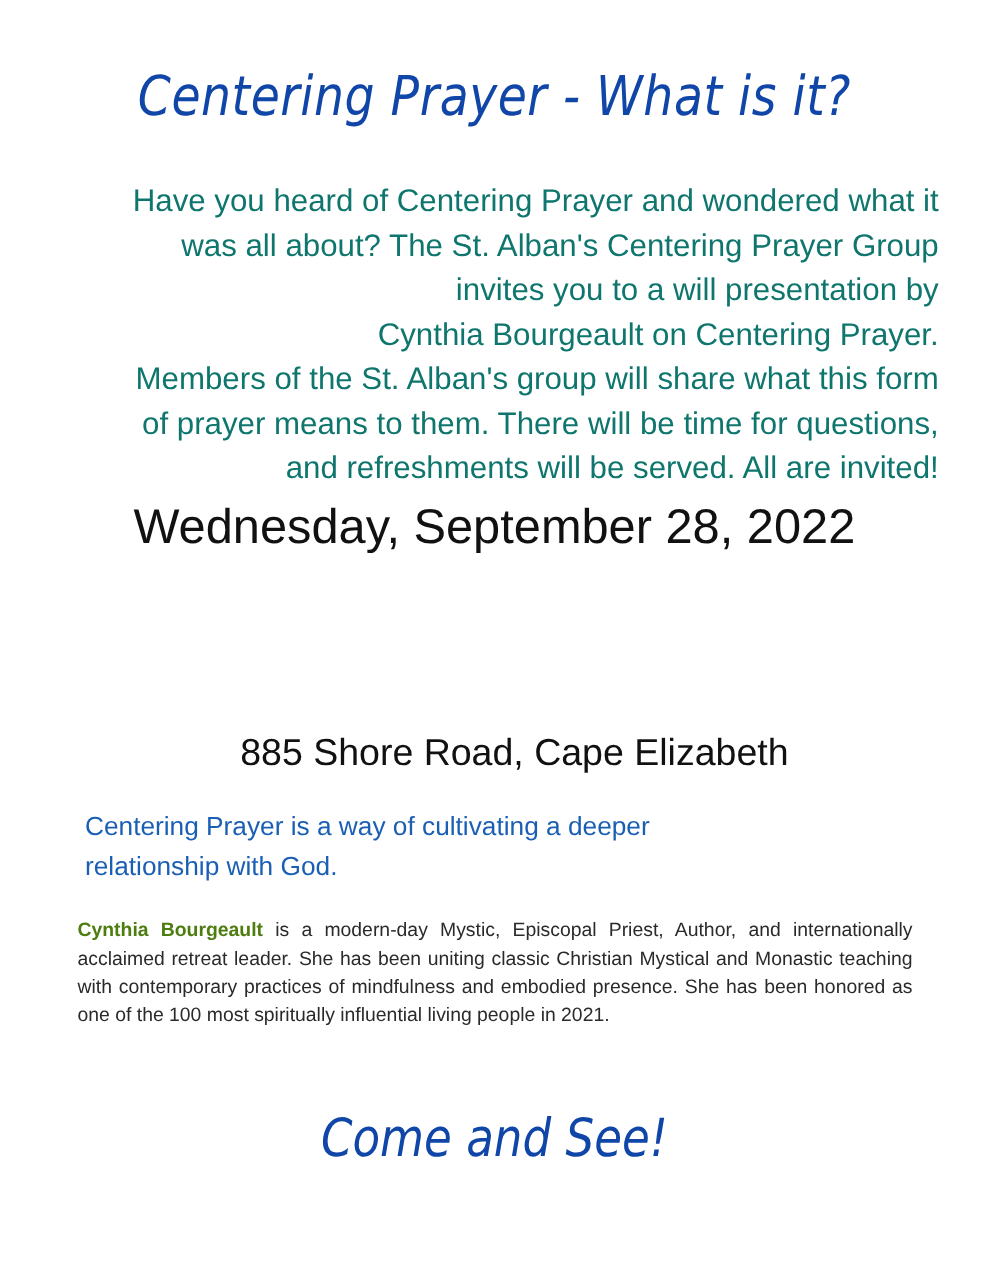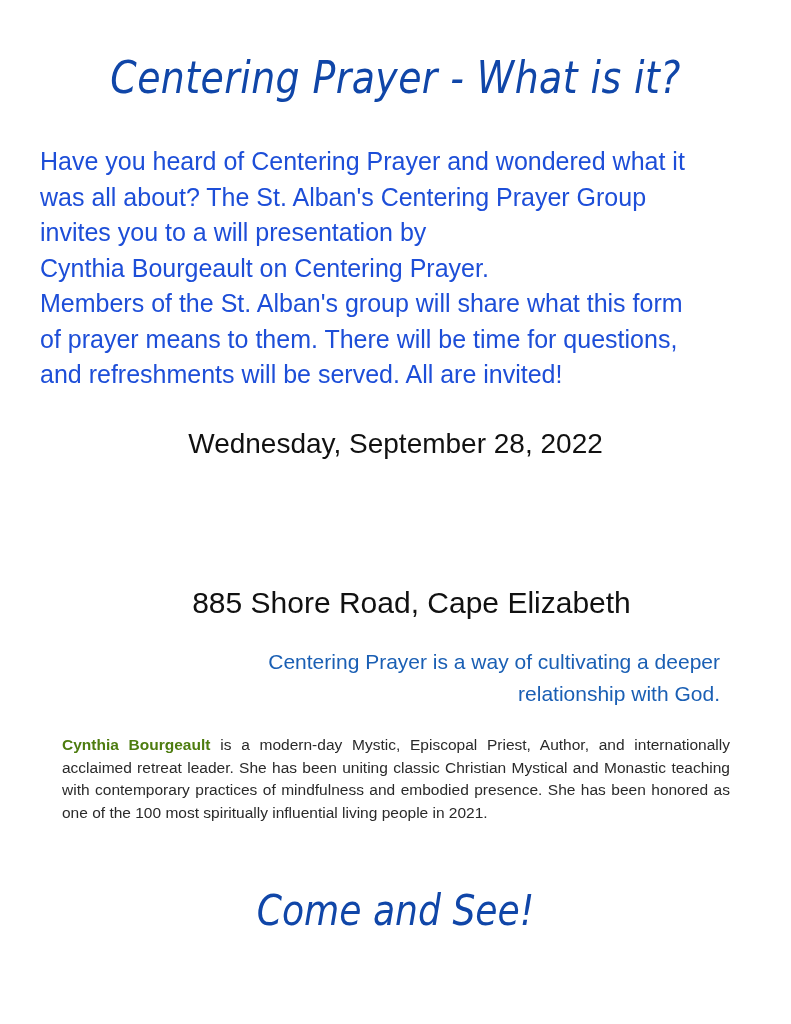--- a/index.html
+++ b/index.html
@@ -42,11 +42,11 @@
       top: 144px;
       left: 40px;
       width: 711px;
-      text-align: left;
+      text-align: right;
       font-family: "Liberation Sans", sans-serif;
       font-size: 25px;
       line-height: 35.5px;
-      color: #1d4ed8;
+      color: #0f766e;
     }
     .intro .line { display: block; white-space: nowrap; }
     .event {

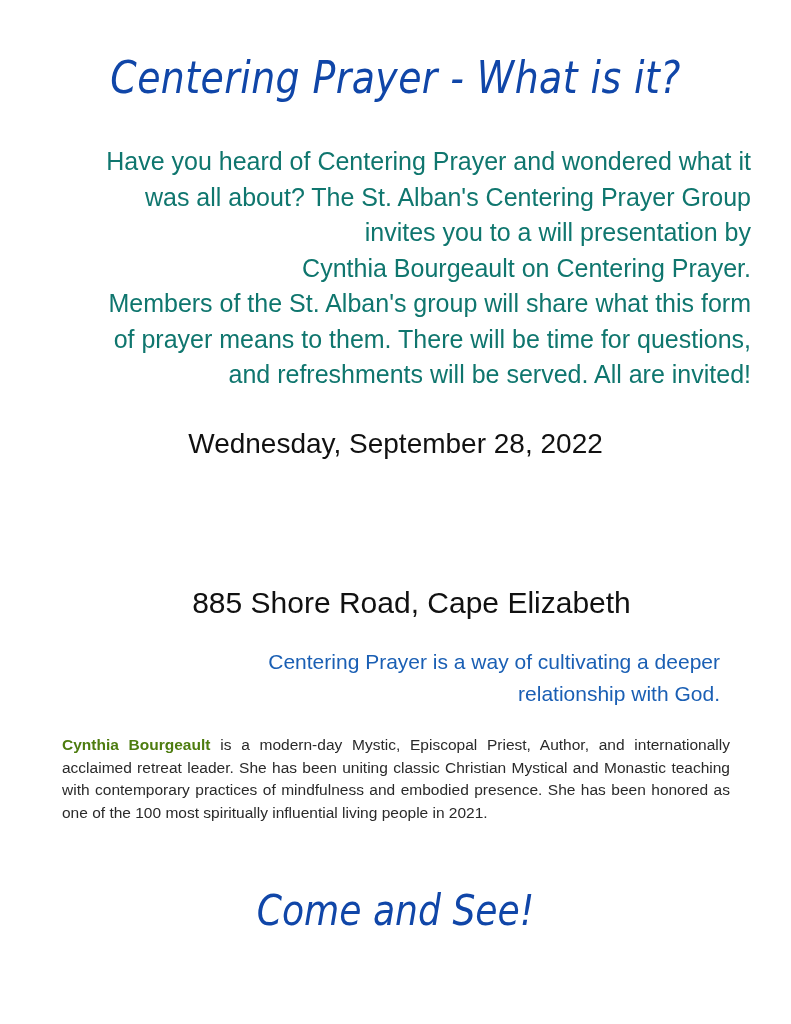--- a/index.html
+++ b/index.html
@@ -58,7 +58,7 @@
       color: #111111;
       white-space: nowrap;
     }
-    .event.date { top: 428px; font-size: 28px; }
+    .event.date { top: 400px; font-size: 39px; }
     .event.time { top: 472px; font-size: 39px; }
     .event.place { top: 528px; font-size: 39px; }
     .event.address { top: 586px; font-size: 30px; margin-left: 16px; }

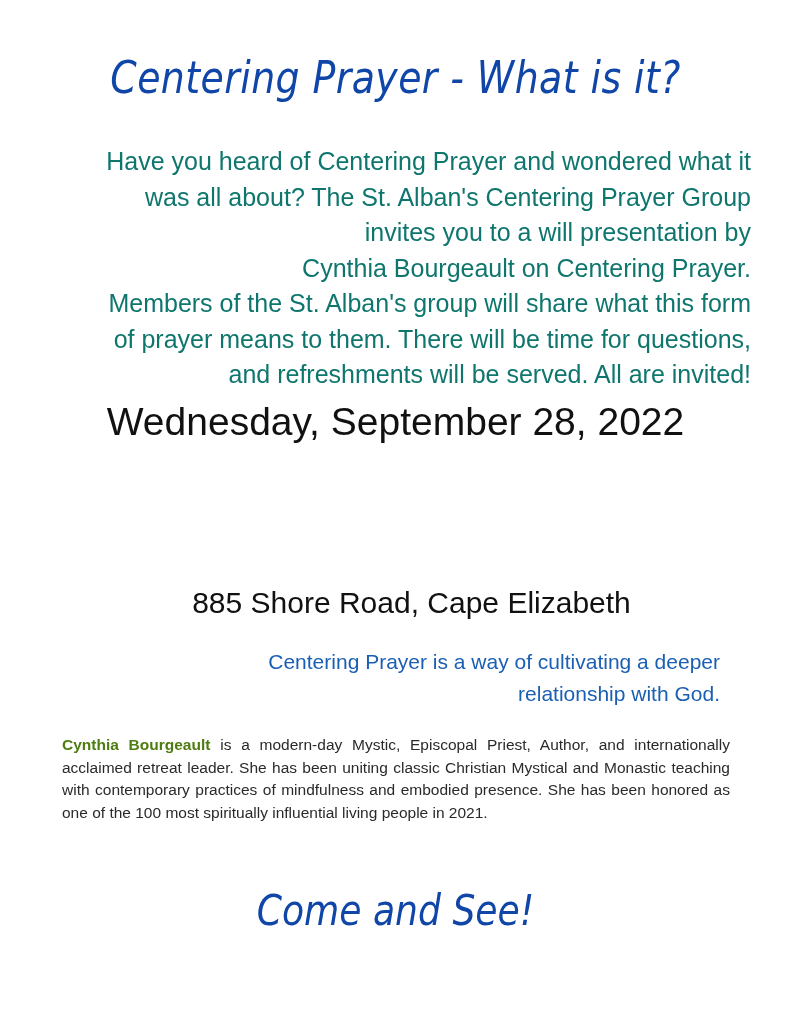--- a/index.html
+++ b/index.html
@@ -65,9 +65,9 @@
     .tagline {
       position: absolute;
       top: 646px;
-      left: 89px;
+      left: 68px;
       width: 631px;
-      text-align: right;
+      text-align: left;
       font-family: "Liberation Sans", sans-serif;
       font-size: 21px;
       line-height: 32px;

